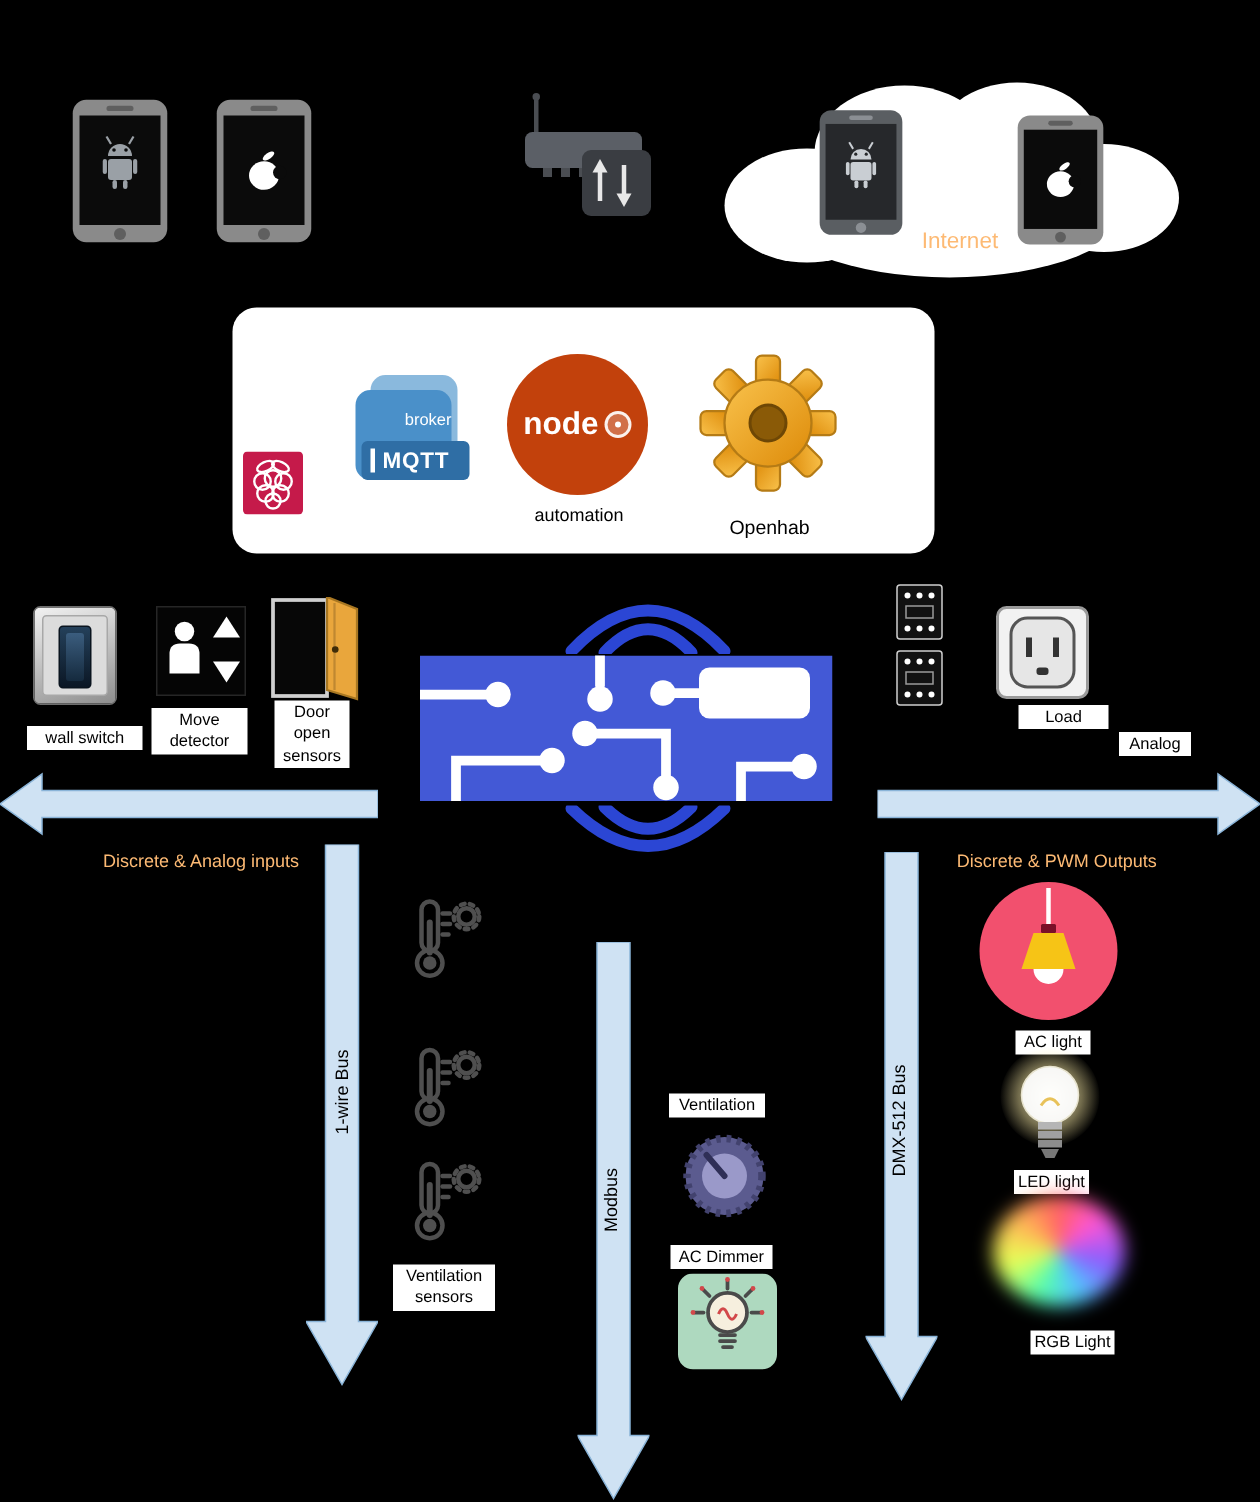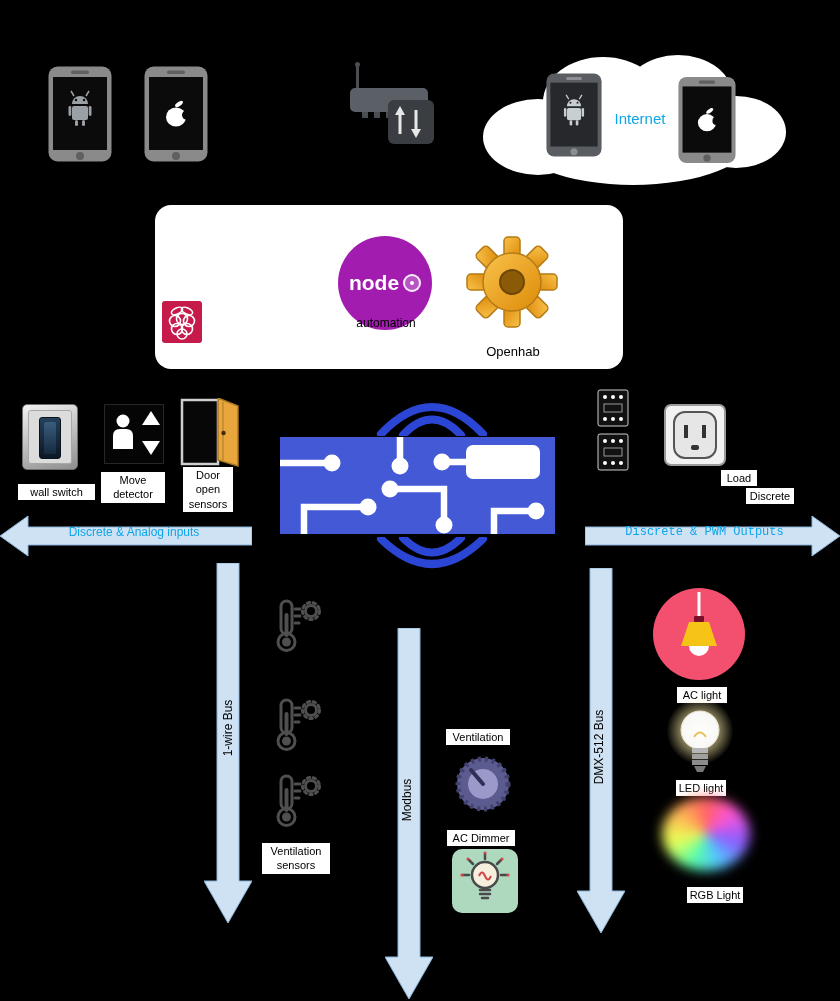--- a/index.html
+++ b/index.html
@@ -8,7 +8,7 @@
   .abs { position:absolute; }
   .chip { position:absolute; background:#fff; color:#000; font-size:11px; line-height:1.3;
           text-align:center; padding:1px 2px; box-sizing:border-box; }
-  .buslabel { position:absolute; color:#0ea5e9; font-size:12px; text-align:center; }
+  .buslabel { position:absolute; color:#fdba74; font-size:12px; text-align:center;margin-top:42px; }
   .vlabel { position:absolute; color:#000; font-size:12px; text-align:center; width:110px; height:16px;
             transform:rotate(-90deg); }
   .panel { position:absolute; left:155px; top:205px; width:468px; height:164px; background:#fff; border-radius:16px; }

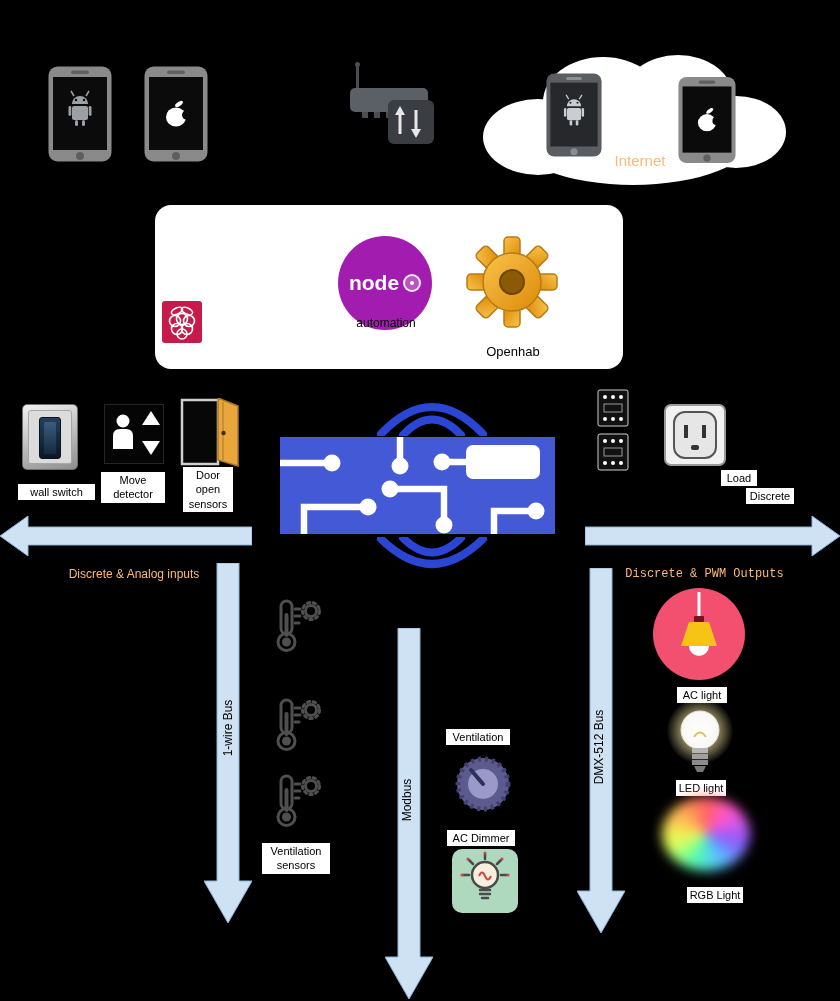--- a/index.html
+++ b/index.html
@@ -162,6 +162,15 @@
     </svg>
   </div>
 
+  <div class="abs" style="left:237px; top:250px; width:76px; height:82px;">
+    <div class="mqtt-back"></div>
+    <div class="mqtt-front"></div>
+    <div class="mqtt-broker">broker</div>
+    <div class="mqtt-banner">
+      <span class="mqtt-bar"></span>
+      <span class="mqtt-name">MQTT</span>
+    </div>
+  </div>
 
   <div class="nodecircle">
     <span class="nodetext">node</span>

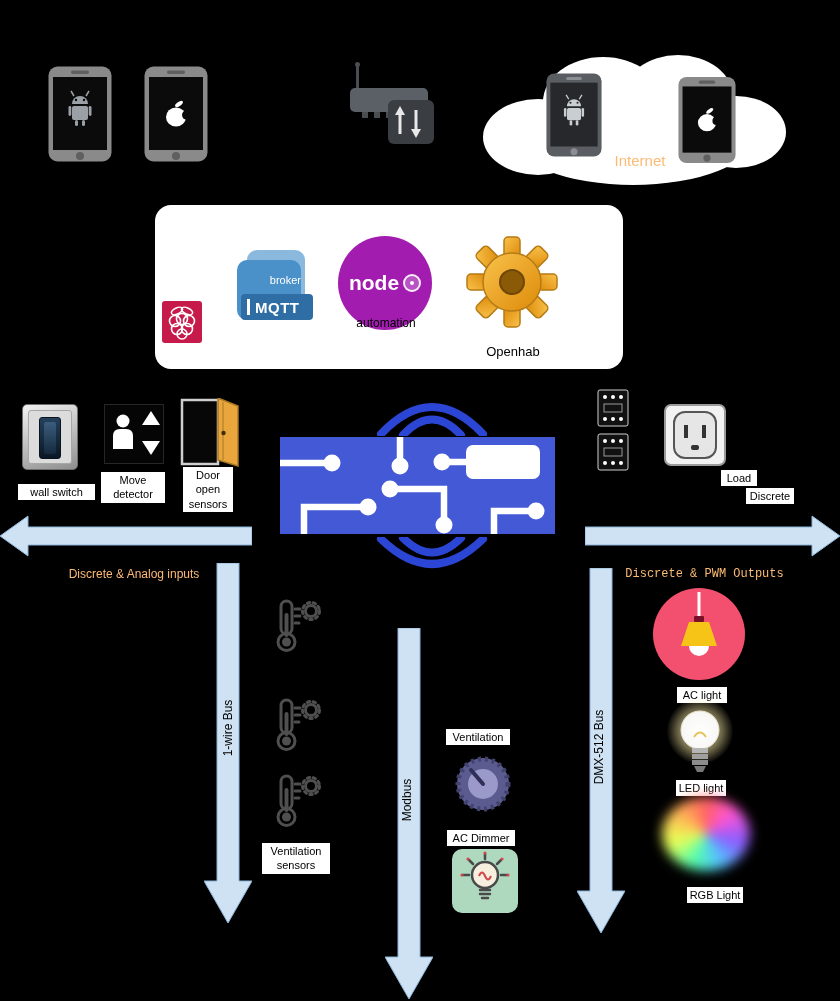--- a/index.html
+++ b/index.html
@@ -13,7 +13,7 @@
             transform:rotate(-90deg); }
   .panel { position:absolute; left:155px; top:205px; width:468px; height:164px; background:#fff; border-radius:16px; }
   .nodecircle { position:absolute; left:338px; top:236px; width:94px; height:94px; border-radius:50%;
-                background:#a21caf; display:flex; align-items:center; justify-content:center; gap:4px; }
+                background:#c2410c; display:flex; align-items:center; justify-content:center; gap:4px; }
   .nodetext { color:#fff; font-weight:bold; font-size:21px; }
   .nodebadge { width:14px; height:14px; border:2px solid rgba(255,255,255,.9); border-radius:50%;
                background:rgba(255,255,255,.25); display:flex; align-items:center; justify-content:center; }

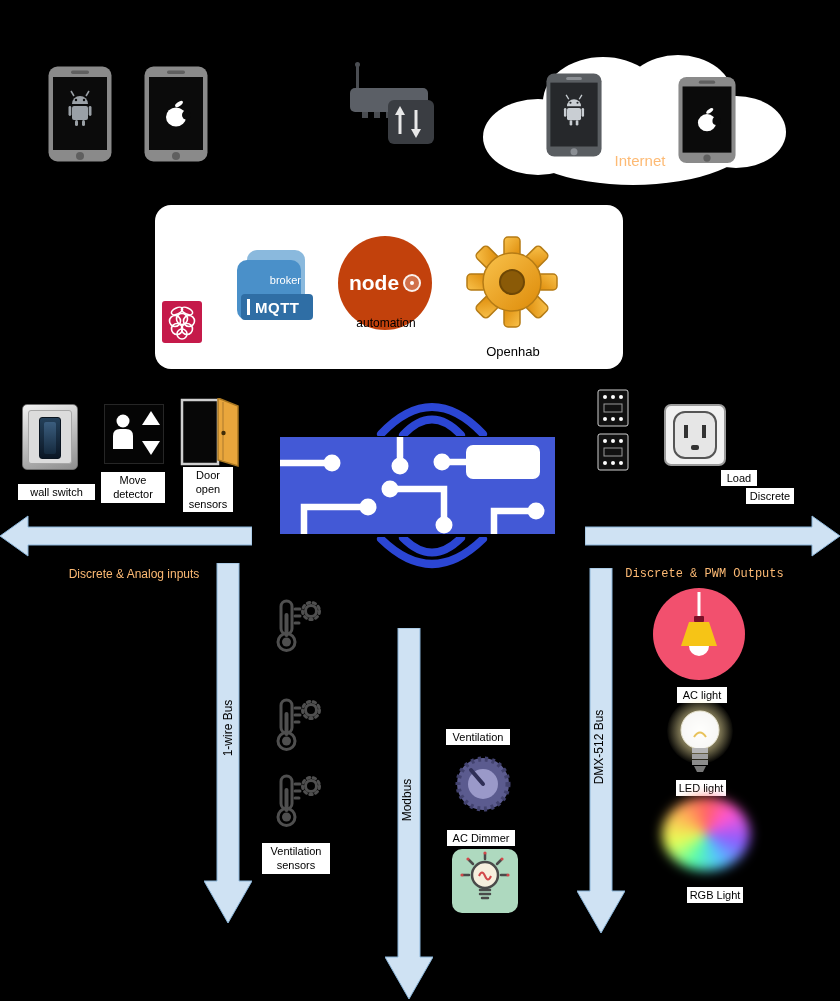--- a/index.html
+++ b/index.html
@@ -178,7 +178,7 @@
         <i></i>
       </span>
   </div>
-  <div class="captiontext" style="left:349px; top:316px; width:74px; font-size:12px;">automation</div>
+  <div class="captiontext" style="left:349px; top:336px; width:74px; font-size:12px;">automation</div>
 
   <div class="abs" style="left:466px; top:236px;">
     <svg width="92" height="92" viewBox="0 0 92 92">

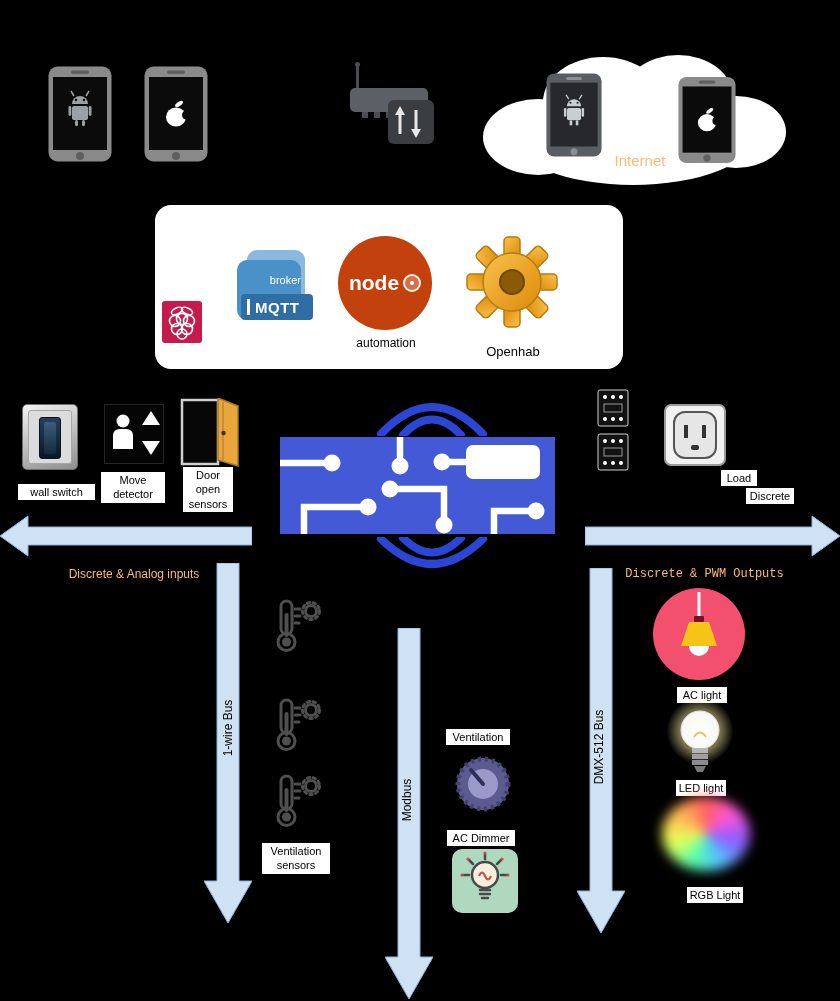--- a/index.html
+++ b/index.html
@@ -329,7 +329,7 @@
       <rect x="27" y="41" width="8" height="5" rx="2" fill="#333"></rect>
     </svg>
   </div>
-  <div class="chip" style="left:679px; top:470px; width:36px;margin-left:42px;">Load</div>
+  <div class="chip" style="left:679px; top:470px; width:60px;">Load</div>
   <div class="chip" style="left:746px; top:488px; width:48px;">Discrete</div>
 
   <div class="abs" style="left:204px; top:563px;">

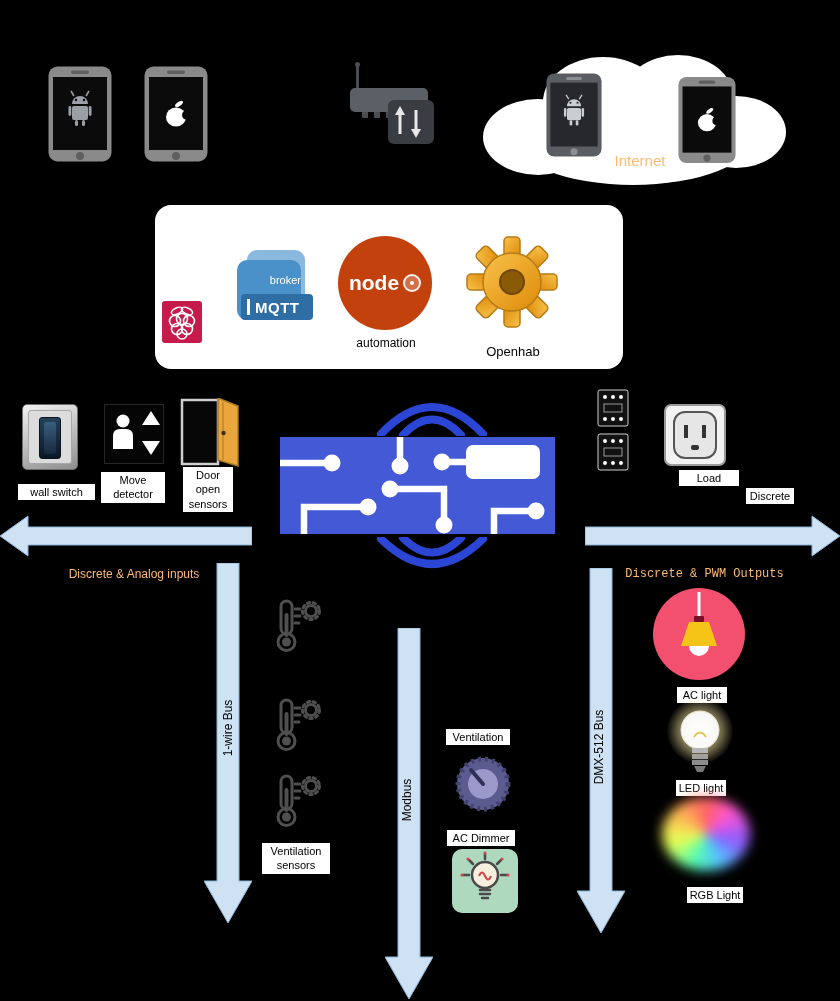--- a/index.html
+++ b/index.html
@@ -330,7 +330,7 @@
     </svg>
   </div>
   <div class="chip" style="left:679px; top:470px; width:60px;">Load</div>
-  <div class="chip" style="left:746px; top:488px; width:48px;">Discrete</div>
+  <div class="chip" style="left:746px; top:488px; width:48px;">Analog</div>
 
   <div class="abs" style="left:204px; top:563px;">
     <svg width="48" height="362" viewBox="0 0 48 362">

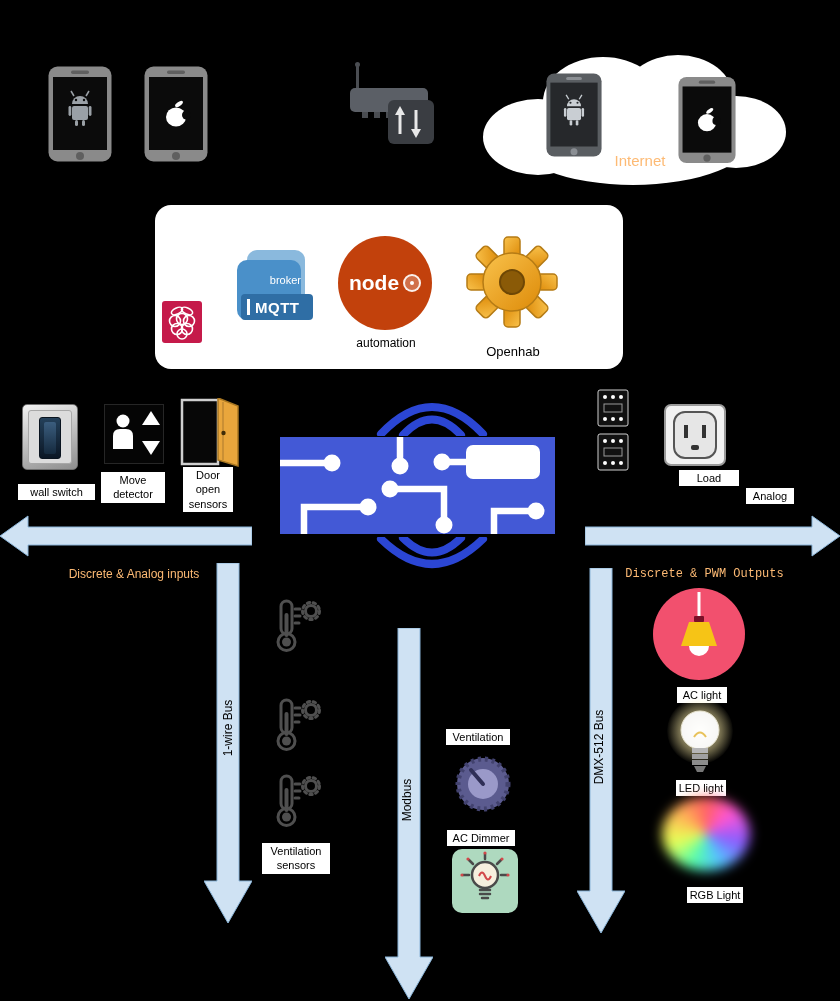--- a/index.html
+++ b/index.html
@@ -291,7 +291,7 @@
       <polygon points="255,22 227,2 227,13 0,13 0,31 227,31 227,42" fill="#cfe2f3" stroke="#8ab4d8"></polygon>
     </svg>
   </div>
-  <div class="buslabel" style="left:597px; top:525px; width:215px;font-family:Liberation Mono, monospace;">Discrete &amp; PWM Outputs</div>
+  <div class="buslabel" style="left:597px; top:525px; width:215px;">Discrete &amp; PWM Outputs</div>
 
   <div class="abs" style="left:596px; top:388px;">
     <svg width="36" height="86" viewBox="0 0 36 86">

